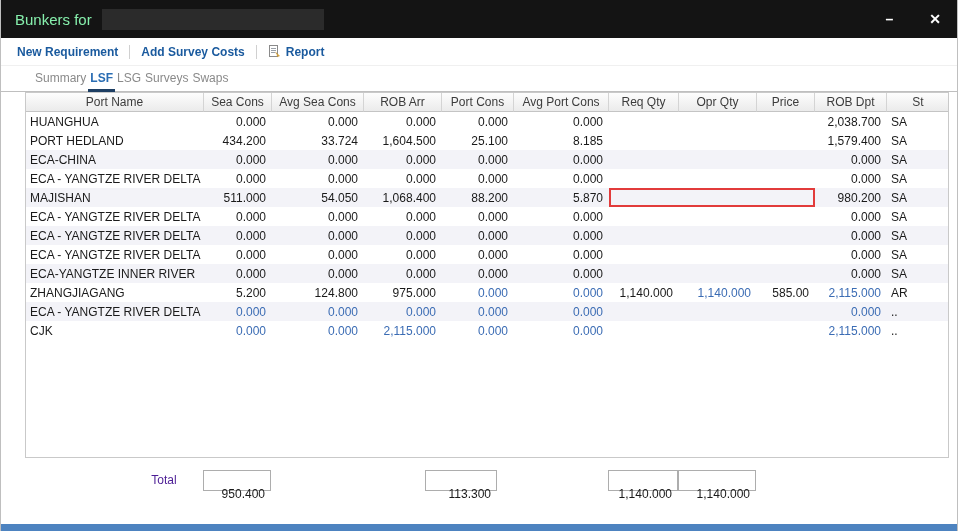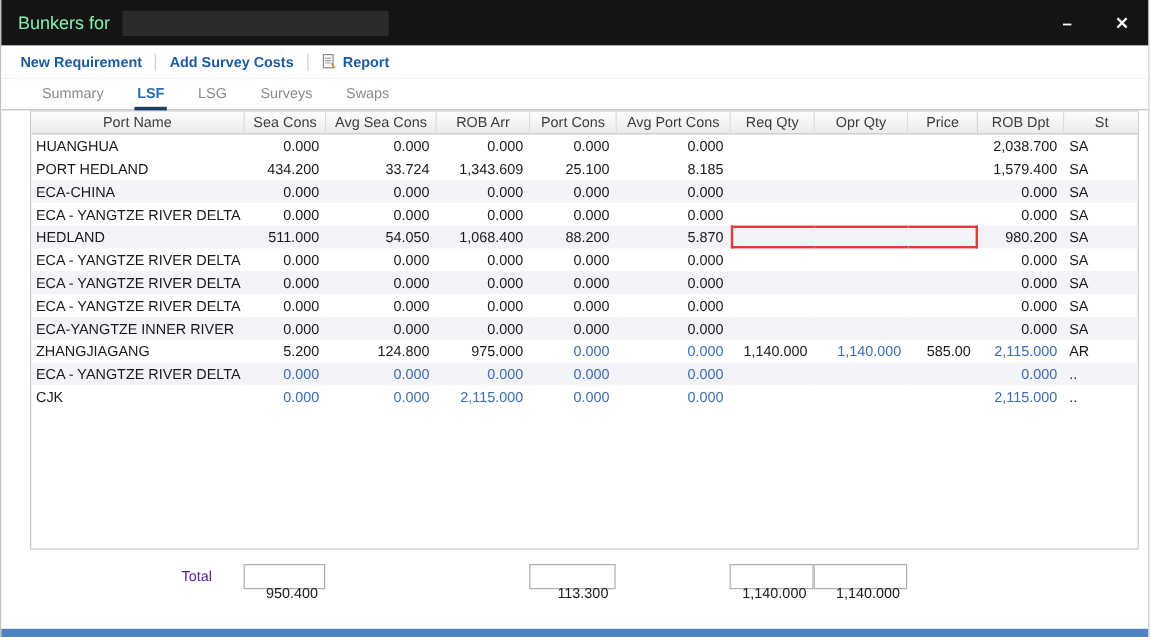--- a/index.html
+++ b/index.html
@@ -50,7 +50,6 @@
     height: 26px;
     display: flex; align-items: flex-end;
     padding-left: 32px;
-    gap: 24px;
     border-bottom: 1px solid #bfbfbf;
     background: #ffffff;
     font-size: 12px;

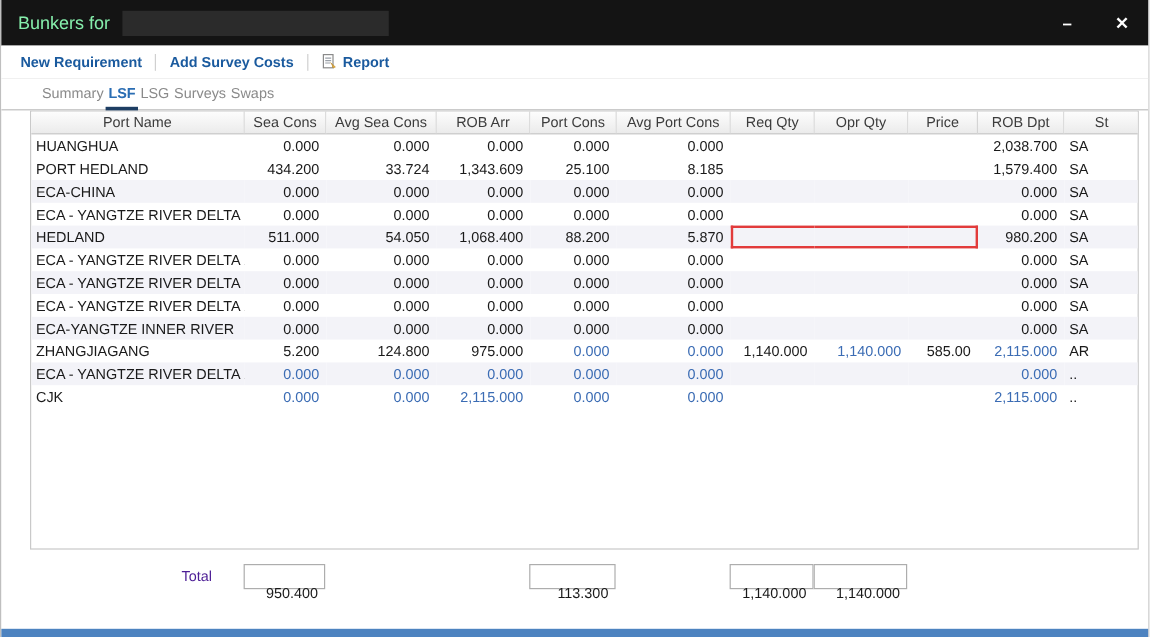--- a/index.html
+++ b/index.html
@@ -204,7 +204,7 @@
             <td>PORT HEDLAND</td>
             <td class="num">434.200</td>
             <td class="num">33.724</td>
-            <td class="num">1,343.609</td>
+            <td class="num">1,604.500</td>
             <td class="num">25.100</td>
             <td class="num">8.185</td>
             <td class="num"></td>

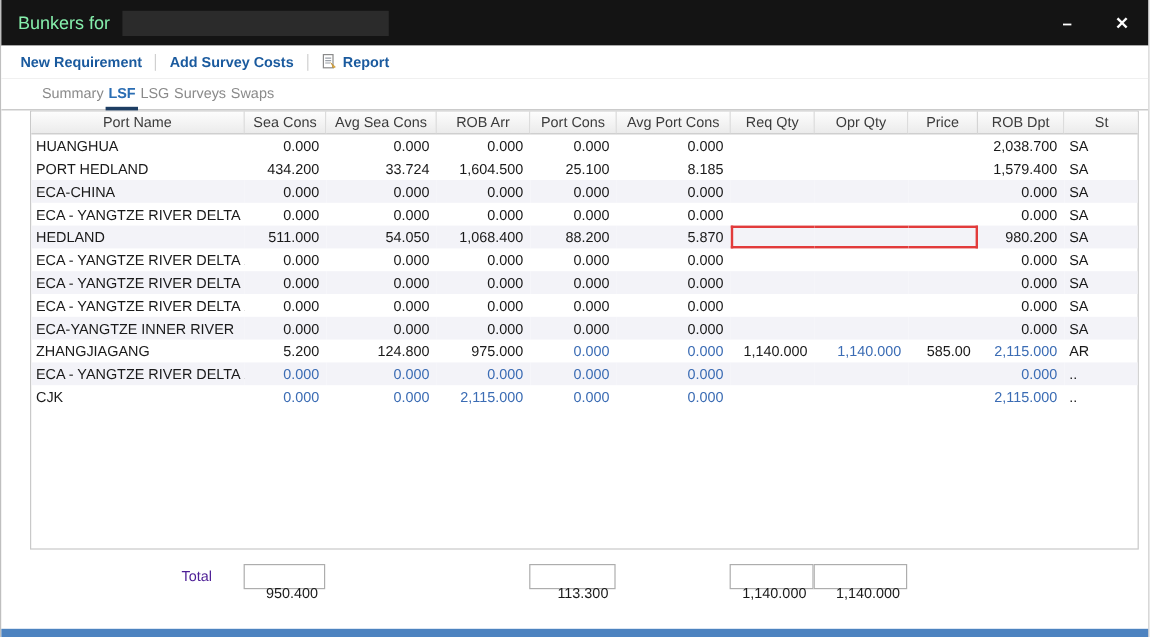--- a/index.html
+++ b/index.html
@@ -240,7 +240,7 @@
             <td>SA</td>
           </tr>
           <tr class="even">
-            <td>HEDLAND</td>
+            <td>MAJISHAN</td>
             <td class="num">511.000</td>
             <td class="num">54.050</td>
             <td class="num">1,068.400</td>

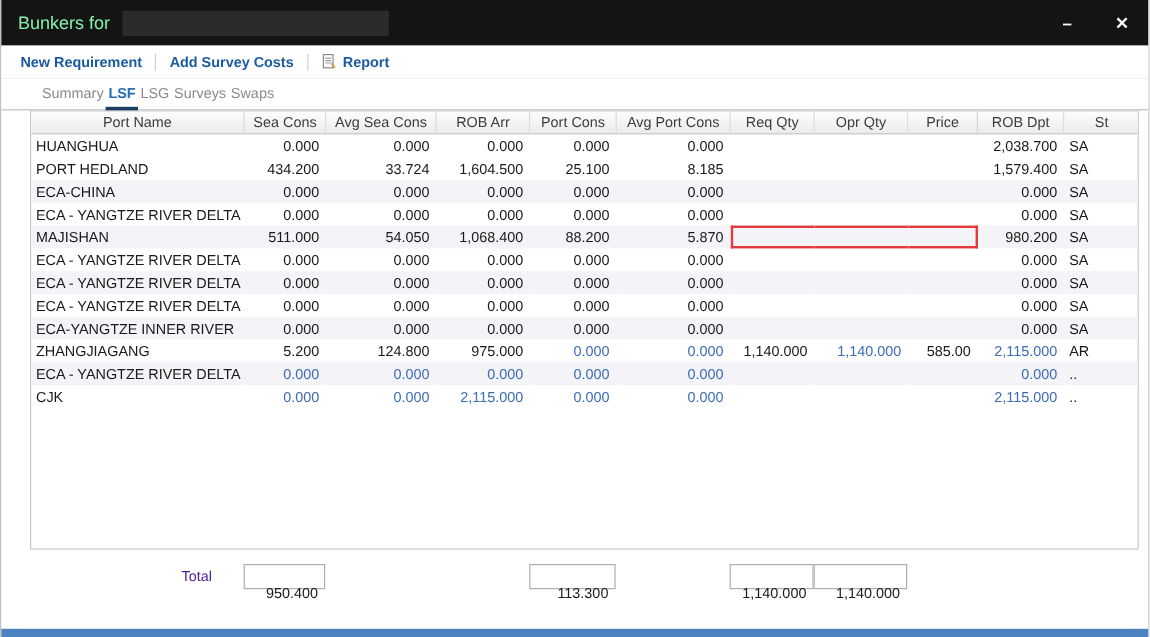--- a/index.html
+++ b/index.html
@@ -114,7 +114,7 @@
     text-align: right; padding: 16px 5px 0 0; color: #1a1a1a;
   }
   #tb1 { left: 178px; width: 68px; }
-  #tb2 { left: 416px; width: 72px; }
+  #tb2 { left: 400px; width: 72px; }
   #tb3 { left: 583px; width: 70px; }
   #tb4 { left: 653px; width: 78px; }
 

